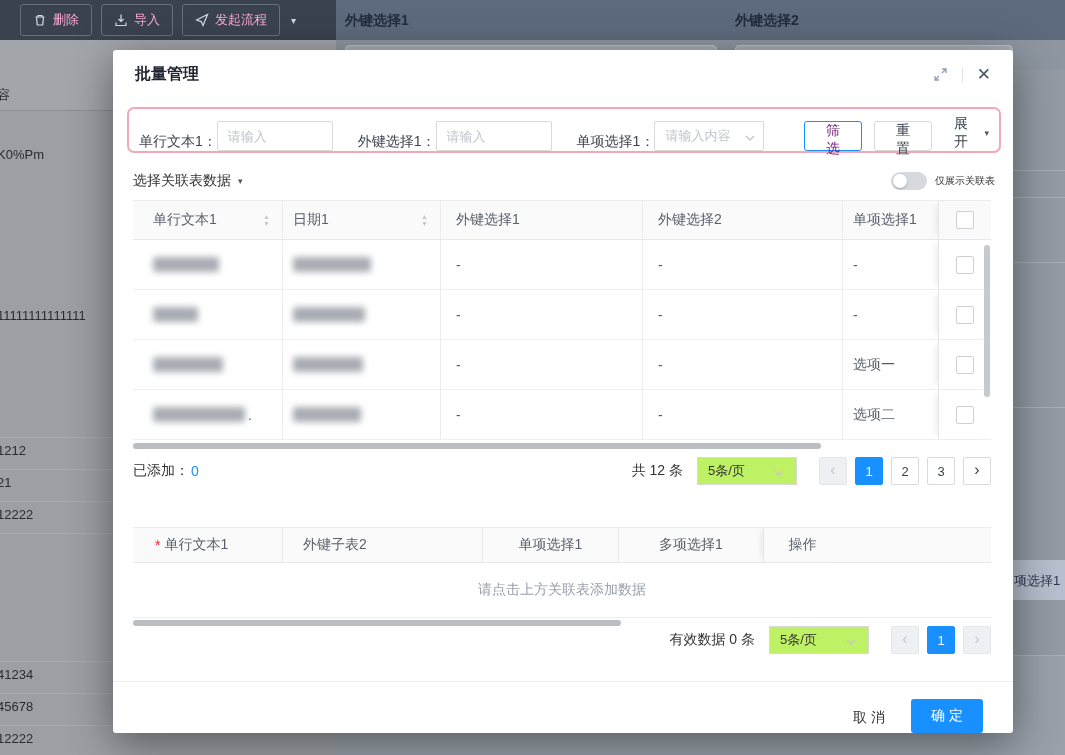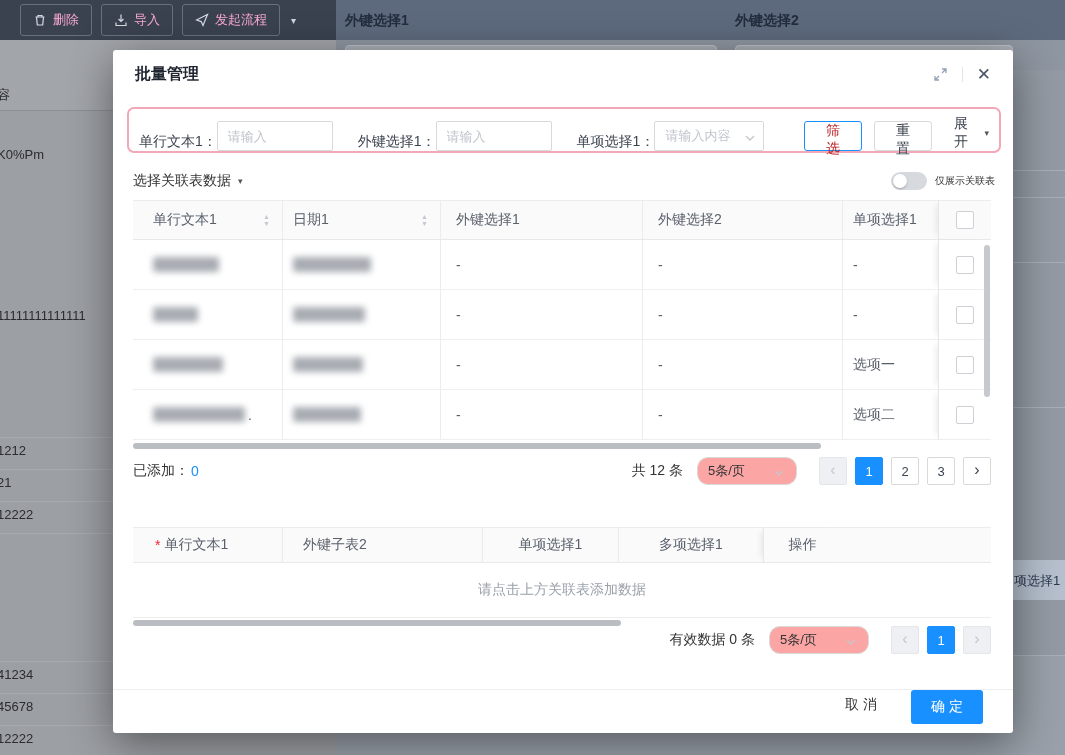--- a/index.html
+++ b/index.html
@@ -54,7 +54,7 @@
     background:#fff;cursor:pointer;}
   .f-select .ph{font-size:13px;color:#c0c4cc;white-space:nowrap;}
   .f-btn{height:30px;padding:0 15px;border-radius:3px;font-size:14px;background:#fff;cursor:pointer;}
-  .f-btn-primary{margin-left:40px;border:1px solid #1890ff;color:#b91c1c;}
+  .f-btn-primary{margin-left:40px;border:1px solid #1890ff;color:#701a75;}
   .f-btn-default{margin-left:12px;border:1px solid #d9d9d9;color:#3d4350;}
   .f-expand{margin-left:22px;display:flex;align-items:center;gap:5px;font-size:14px;color:#3d4350;cursor:pointer;}
   .caret-down{font-size:9px;color:#555;line-height:1;}

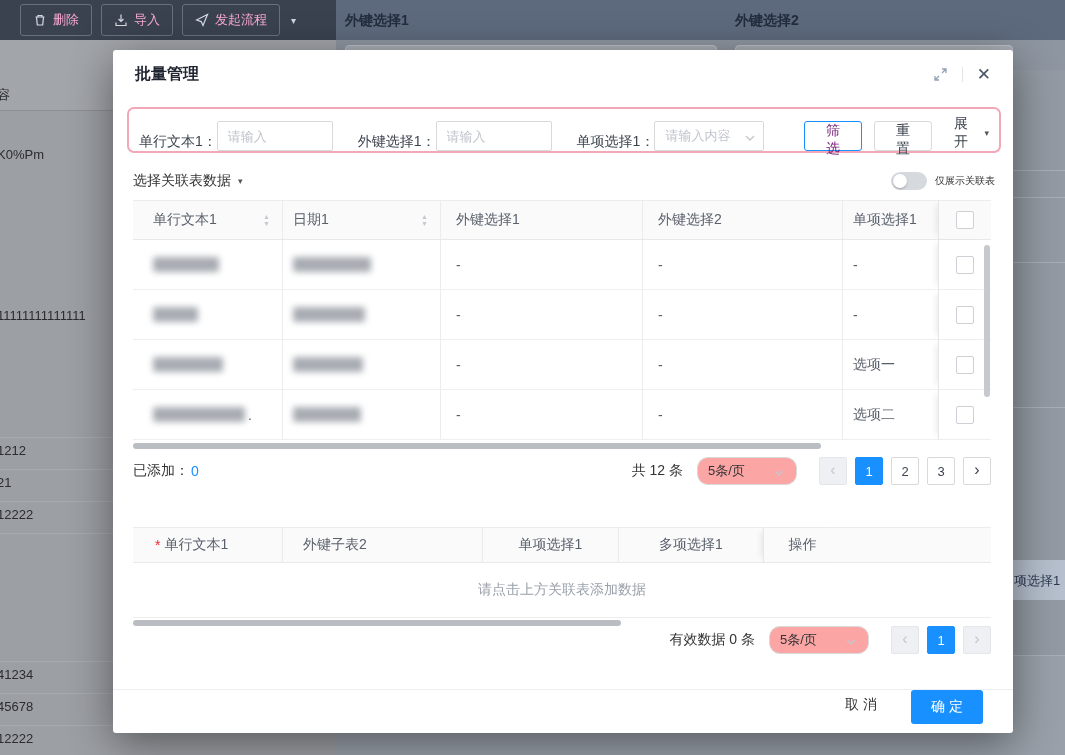--- a/index.html
+++ b/index.html
@@ -96,9 +96,9 @@
   .pg{display:flex;align-items:center;}
   .pg.right{margin-left:auto;}
   .pg-total{font-size:14px;color:#333;margin-right:14px;white-space:nowrap;}
-  .pg-select{width:100px;height:28px;border:1px solid #d9d9d9;border-radius:11px;display:flex;align-items:center;
+  .pg-select{width:100px;height:28px;border:1px solid #d9d9d9;border-radius:0;display:flex;align-items:center;
     justify-content:space-between;padding:0 12px 0 10px;box-sizing:border-box;font-size:13px;color:#333;
-    background:#fca5a5;margin-right:14px;cursor:pointer;}
+    background:#bef264;margin-right:14px;cursor:pointer;}
   .pg-btn{min-width:28px;height:28px;border:1px solid #d9d9d9;border-radius:2px;background:#fff;display:flex;
     align-items:center;justify-content:center;font-size:13px;color:#3c4450;margin-left:8px;box-sizing:border-box;cursor:pointer;}
   .pg-btn:first-of-type{margin-left:0;}

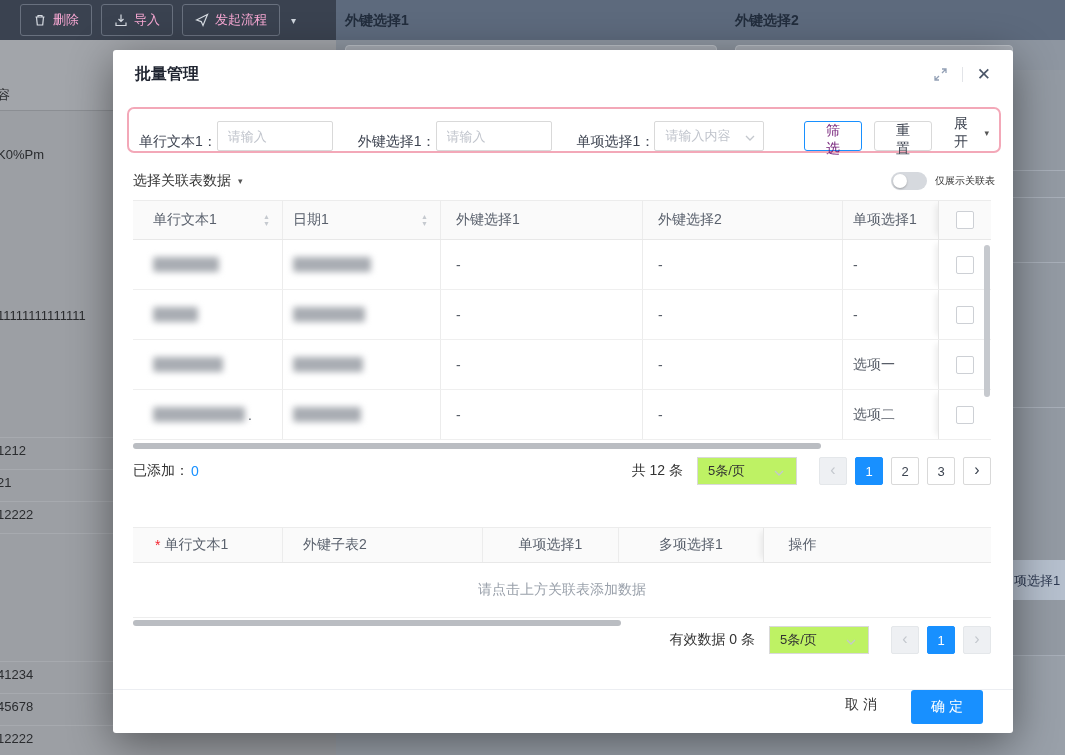--- a/index.html
+++ b/index.html
@@ -121,8 +121,8 @@
   .hscroll2{position:absolute;top:570px;left:20px;width:488px;height:6px;background:#babdc2;border-radius:3px;}
   .m-pg2row{position:absolute;top:576px;right:22px;height:28px;display:flex;align-items:center;}
 
-  .m-footer{position:absolute;left:0;right:0;bottom:0;height:44px;border-top:1px solid #eceef2;
-    display:flex;align-items:flex-start;justify-content:flex-end;padding-right:30px;gap:20px;box-sizing:border-box;}
+  .m-footer{position:absolute;left:0;right:0;bottom:0;height:52px;border-top:1px solid #eceef2;
+    display:flex;align-items:flex-end;justify-content:flex-end;padding-right:30px;gap:12px;box-sizing:border-box;}
   .btn-cancel{font-size:14px;color:#333;background:none;border:none;padding:6px 14px;cursor:pointer;}
   .btn-confirm{width:72px;height:34px;background:#1890ff;color:#fff;border:none;border-radius:3px;
     font-size:14px;cursor:pointer;}

